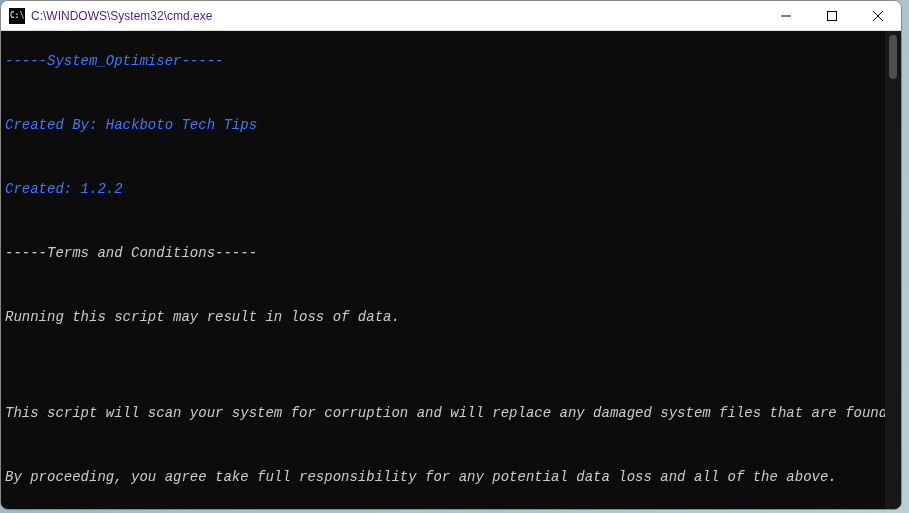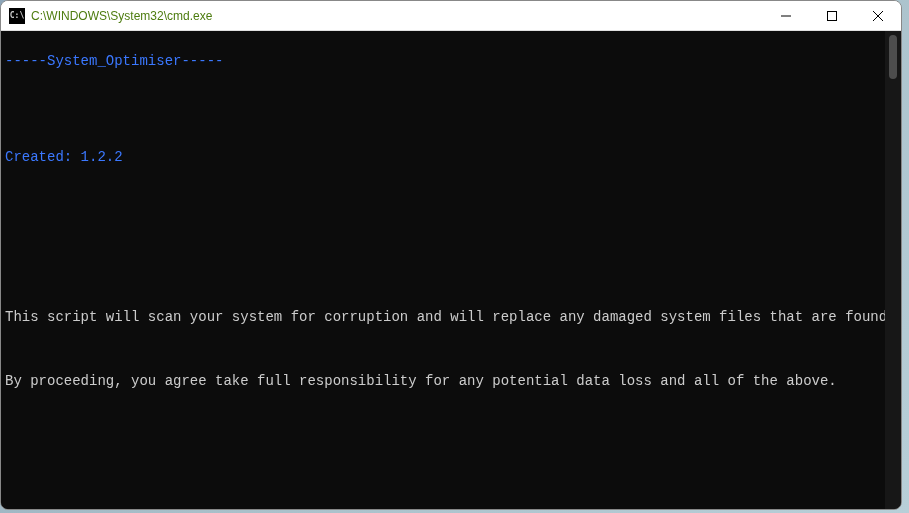--- a/index.html
+++ b/index.html
@@ -52,7 +52,7 @@
     }
     .titlebar-title {
       font-size: 12px;
-      color: #4d7c0f;
+      color: #4c1d95;
       flex: 1;
     }
     .titlebar-controls {

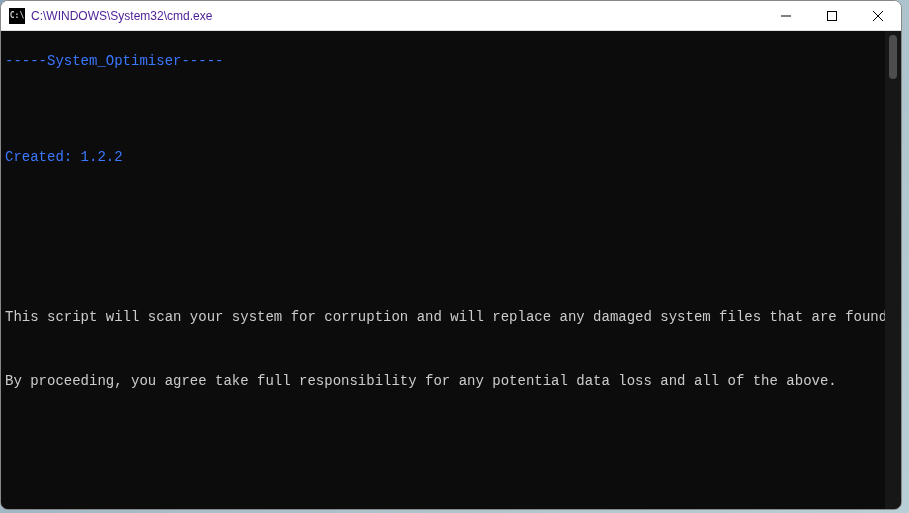--- a/index.html
+++ b/index.html
@@ -92,6 +92,7 @@
     }
     .line {
       min-height: 16px;
+      font-style: italic;
     }
     .blue {
       color: #3b78ff;

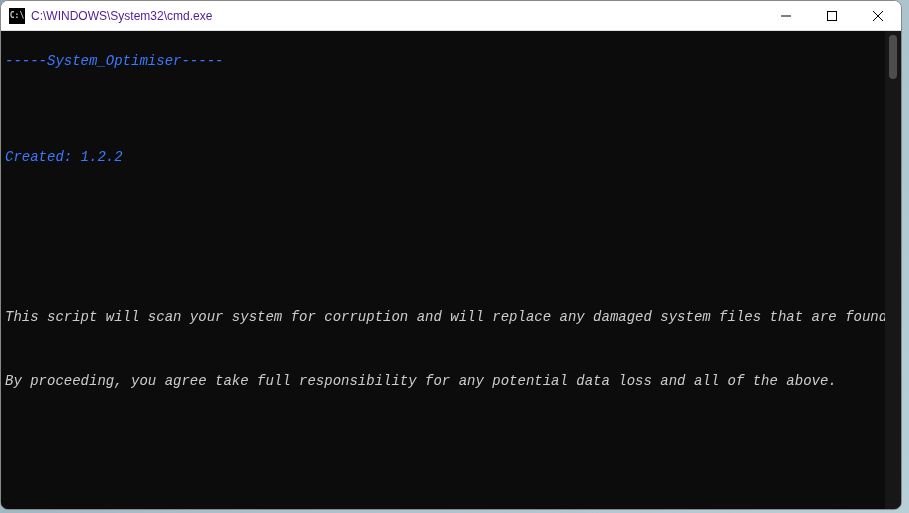--- a/index.html
+++ b/index.html
@@ -142,6 +142,7 @@
     <div class="terminal">
 <div class="line blue">-----System_Optimiser-----</div>
 <div class="line"></div>
+<div class="line blue">Created By: Hackboto Tech Tips</div>
 <div class="line"></div>
 <div class="line blue">Created: 1.2.2</div>
 <div class="line"></div>

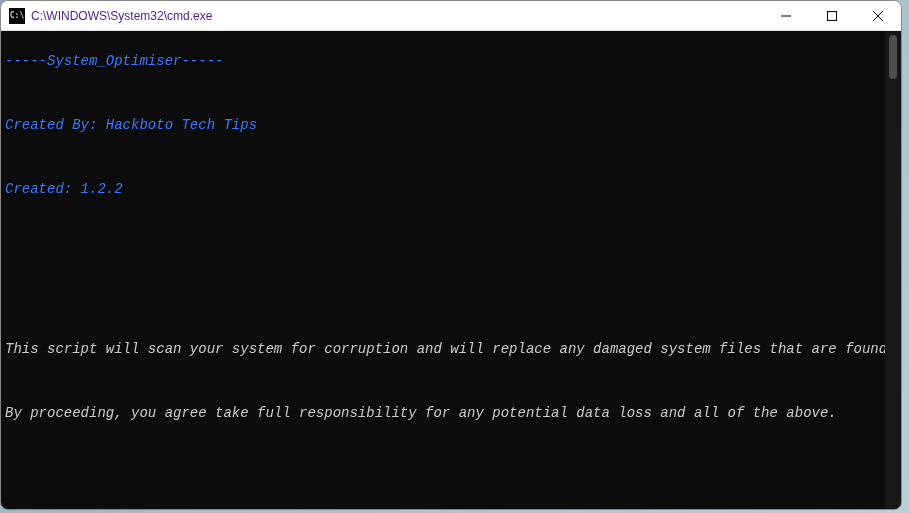--- a/index.html
+++ b/index.html
@@ -146,6 +146,7 @@
 <div class="line"></div>
 <div class="line blue">Created: 1.2.2</div>
 <div class="line"></div>
+<div class="line">-----Terms and Conditions-----</div>
 <div class="line"></div>
 <div class="line"></div>
 <div class="line"></div>

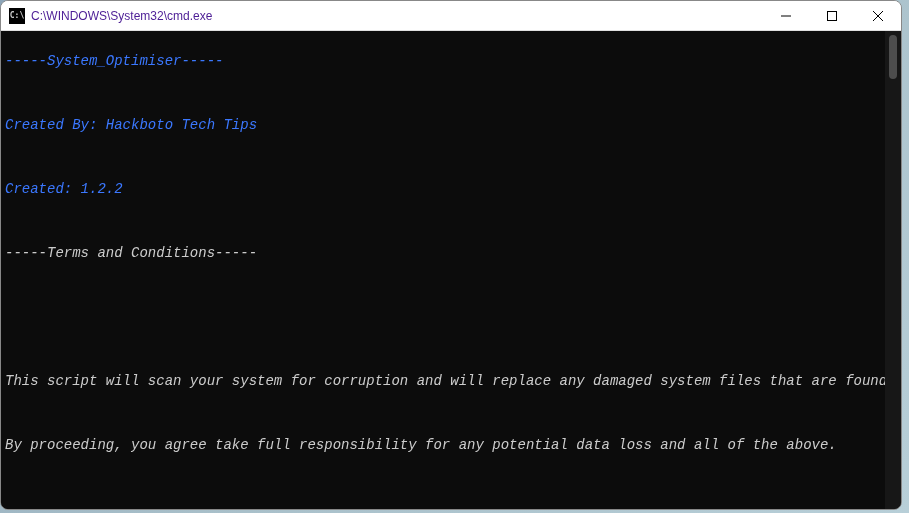--- a/index.html
+++ b/index.html
@@ -148,6 +148,7 @@
 <div class="line"></div>
 <div class="line">-----Terms and Conditions-----</div>
 <div class="line"></div>
+<div class="line">Running this script may result in loss of data.</div>
 <div class="line"></div>
 <div class="line"></div>
 <div class="line">This script will scan your system for corruption and will replace any damaged system files that are found.</div>

